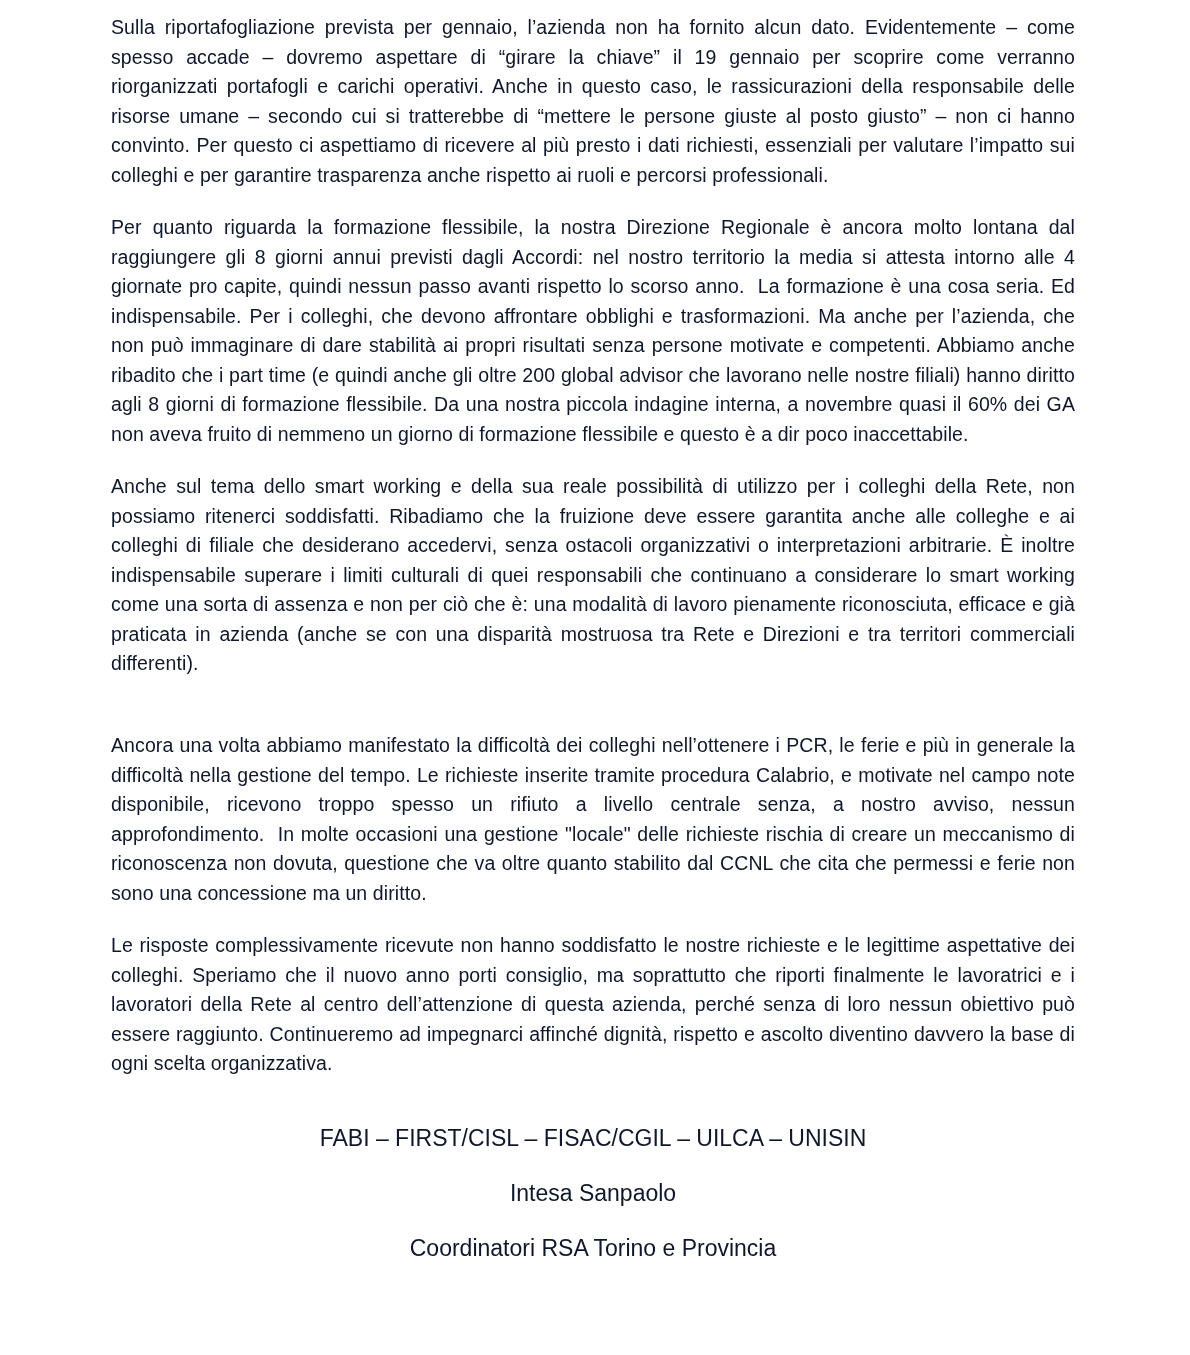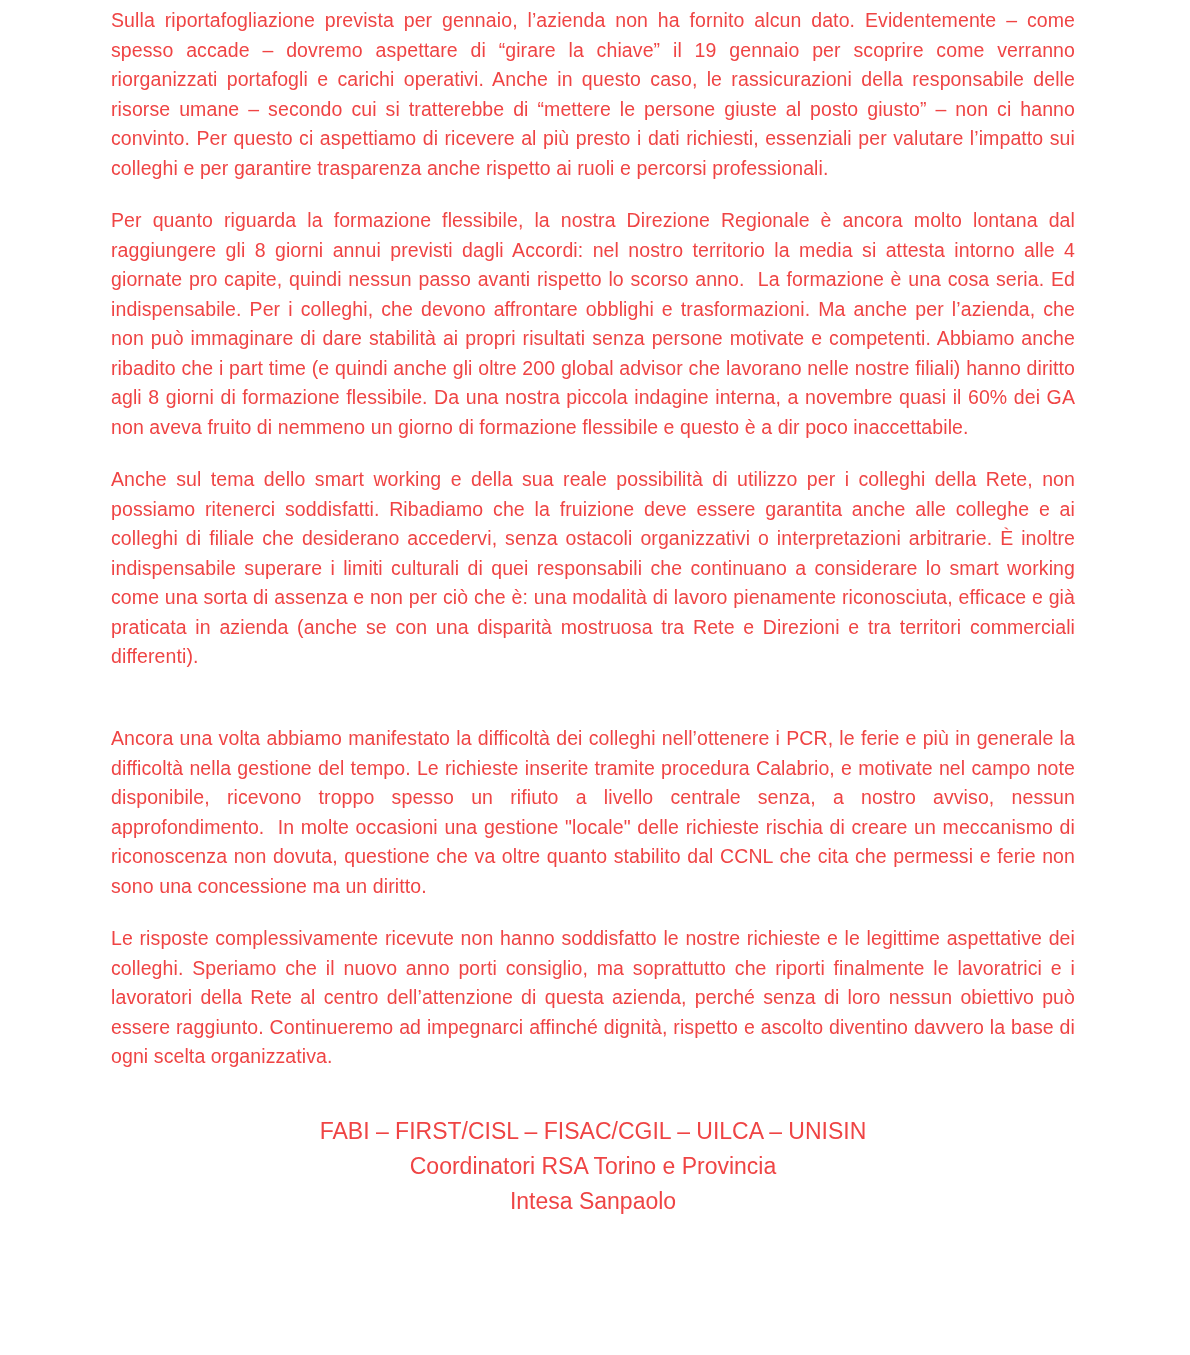--- a/index.html
+++ b/index.html
@@ -13,8 +13,8 @@
     height: 1355px;
     box-sizing: border-box;
     background: #ffffff;
-    color: #ef4444;
-    padding: 6px 115px 0 111px;
+    color: #0f172a;
+    padding: 13px 115px 0 111px;
     overflow: hidden;
     font-family: "Liberation Sans", "DejaVu Sans", sans-serif;
     font-size: 19.5px;

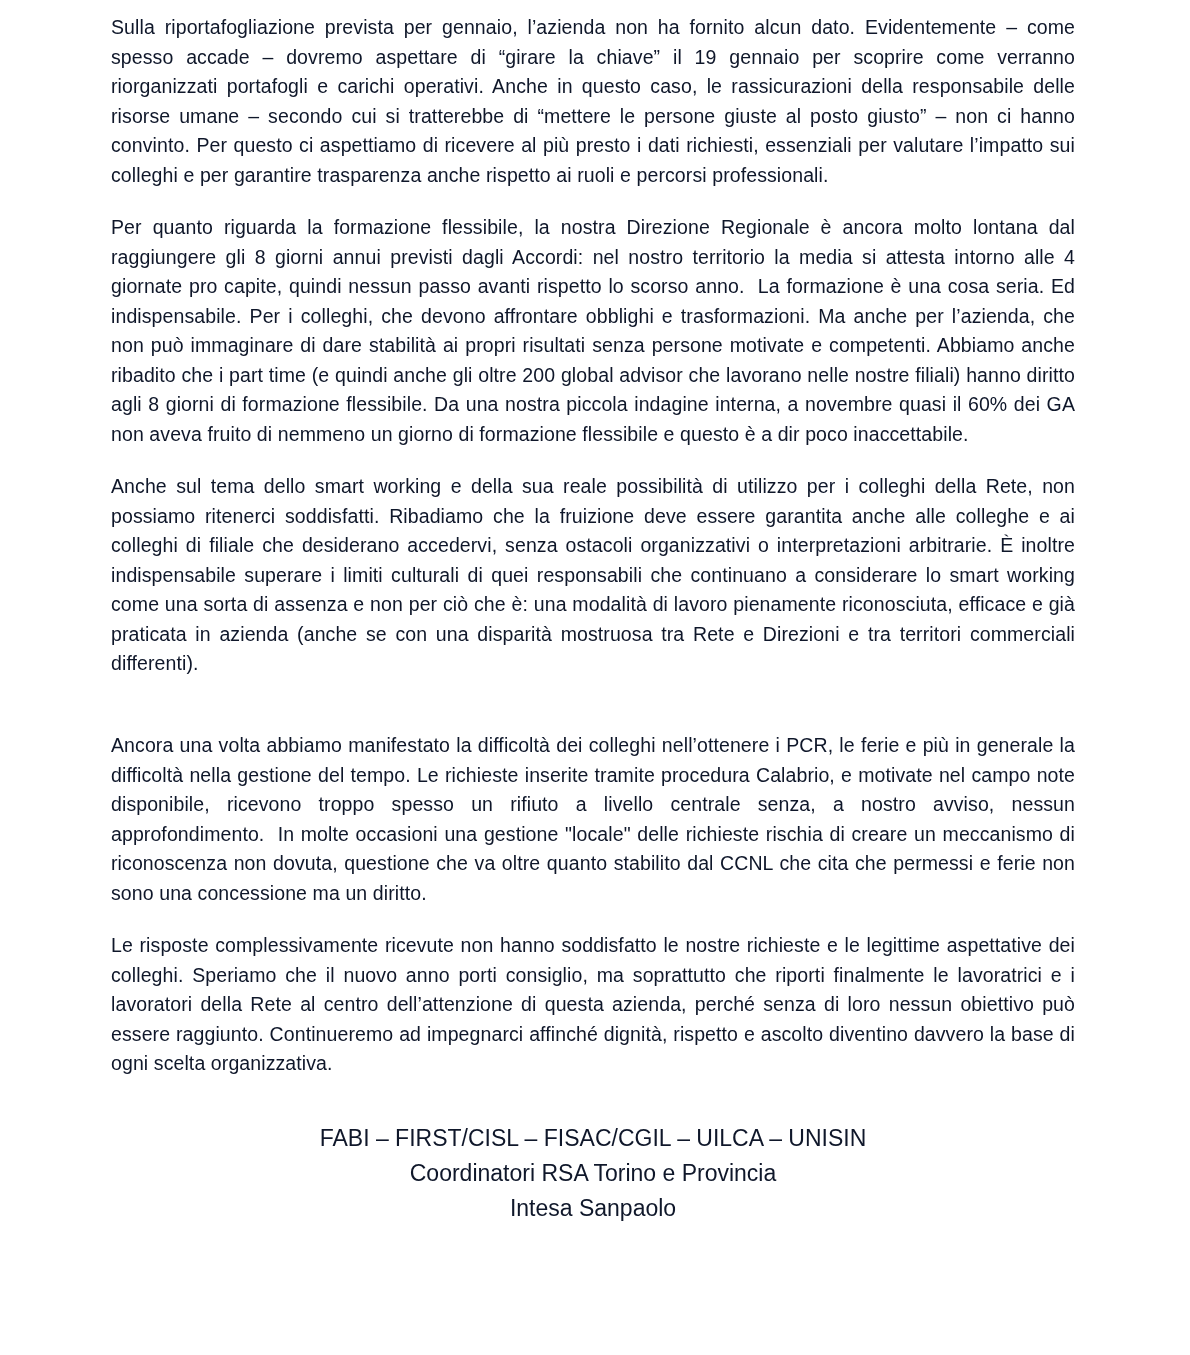--- a/index.html
+++ b/index.html
@@ -39,6 +39,7 @@
   }
   .signature div {
     white-space: nowrap;
+    margin-top: 20px;
   }
 </style>
 </head>

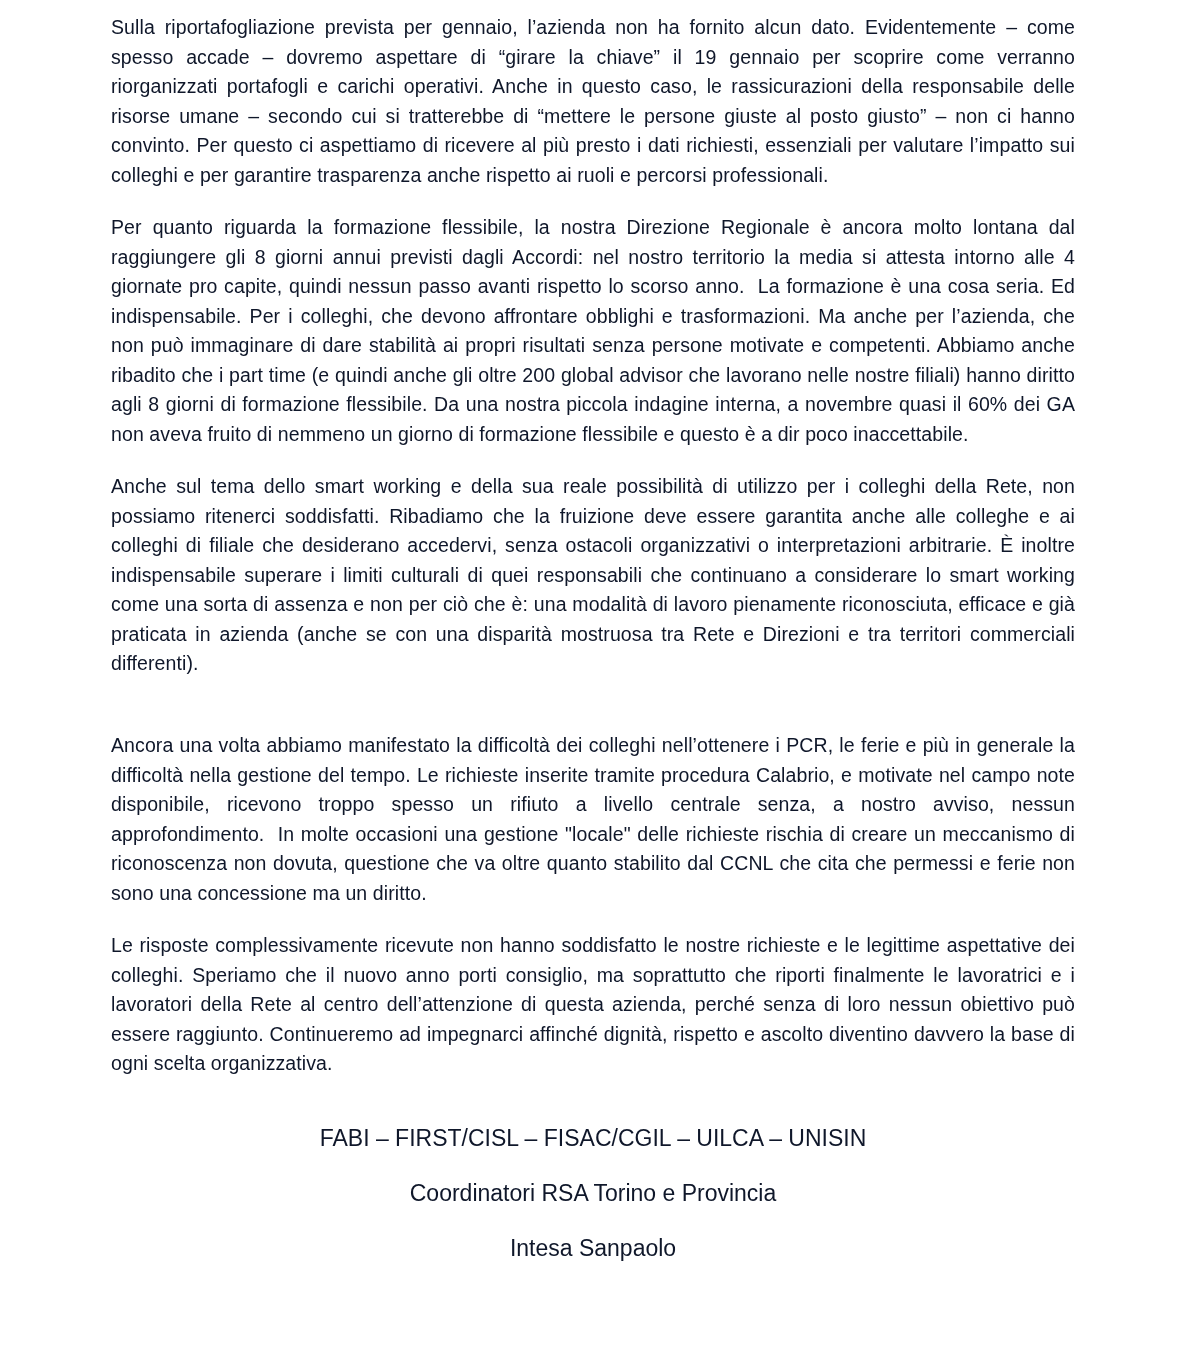--- a/index.html
+++ b/index.html
@@ -63,8 +63,8 @@
 
   <div class="signature">
     <div>FABI – FIRST/CISL – FISAC/CGIL – UILCA – UNISIN</div>
+    <div>Intesa Sanpaolo</div>
     <div>Coordinatori RSA Torino e Provincia</div>
-    <div>Intesa Sanpaolo</div>
   </div>
 
 </div>

